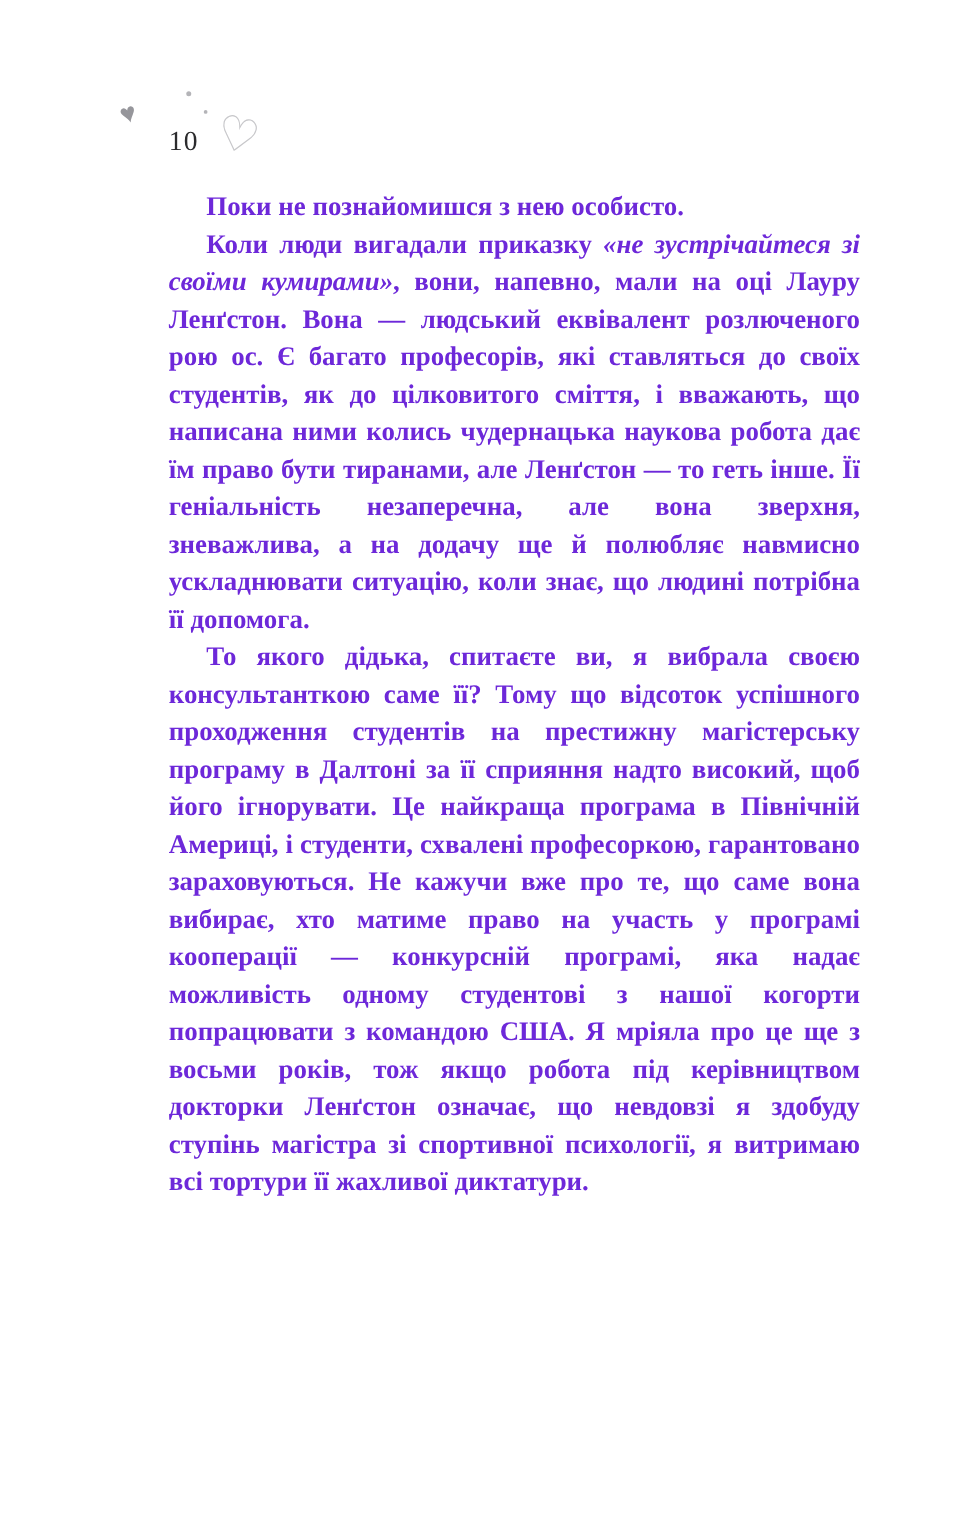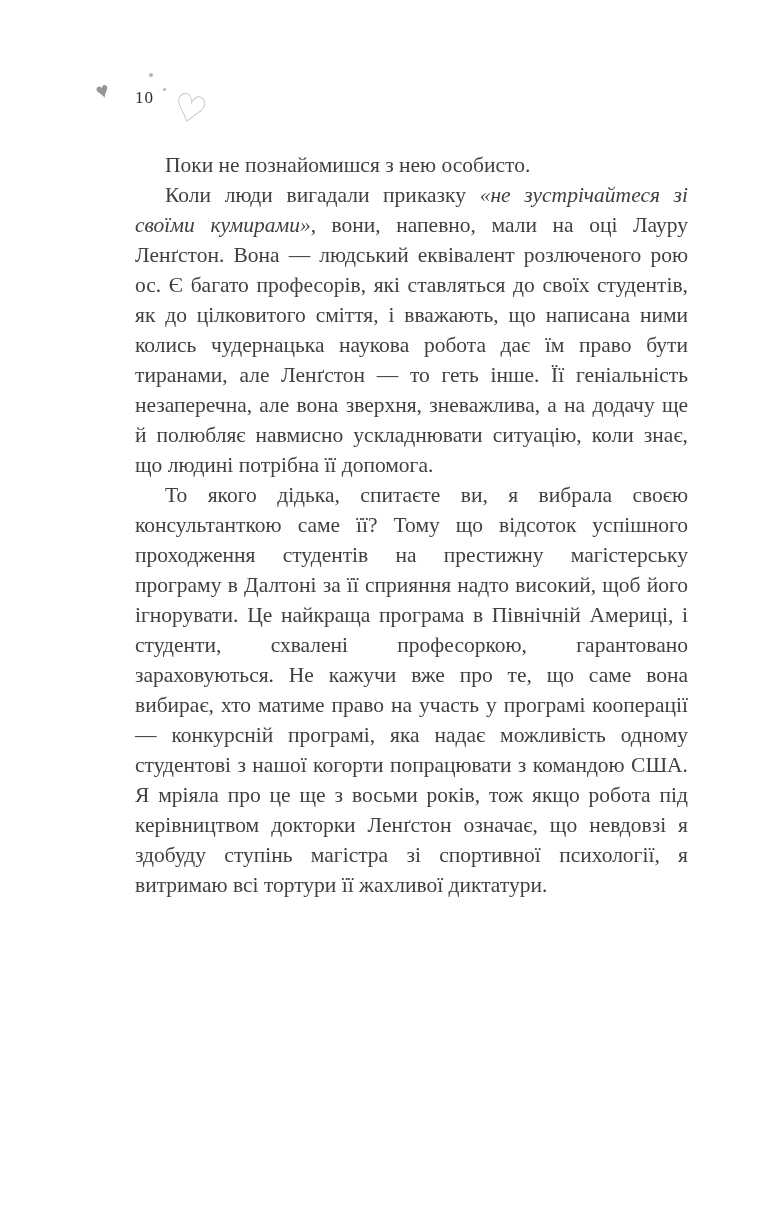--- a/index.html
+++ b/index.html
@@ -18,8 +18,8 @@
   .page-number {
     position: absolute;
     left: 135px;
-    top: 88px;
-    font-size: 17px;
+    top: 100px;
+    font-size: 22px;
     letter-spacing: 1px;
     color: #2b2b2d;
     font-family: "Liberation Serif", serif;

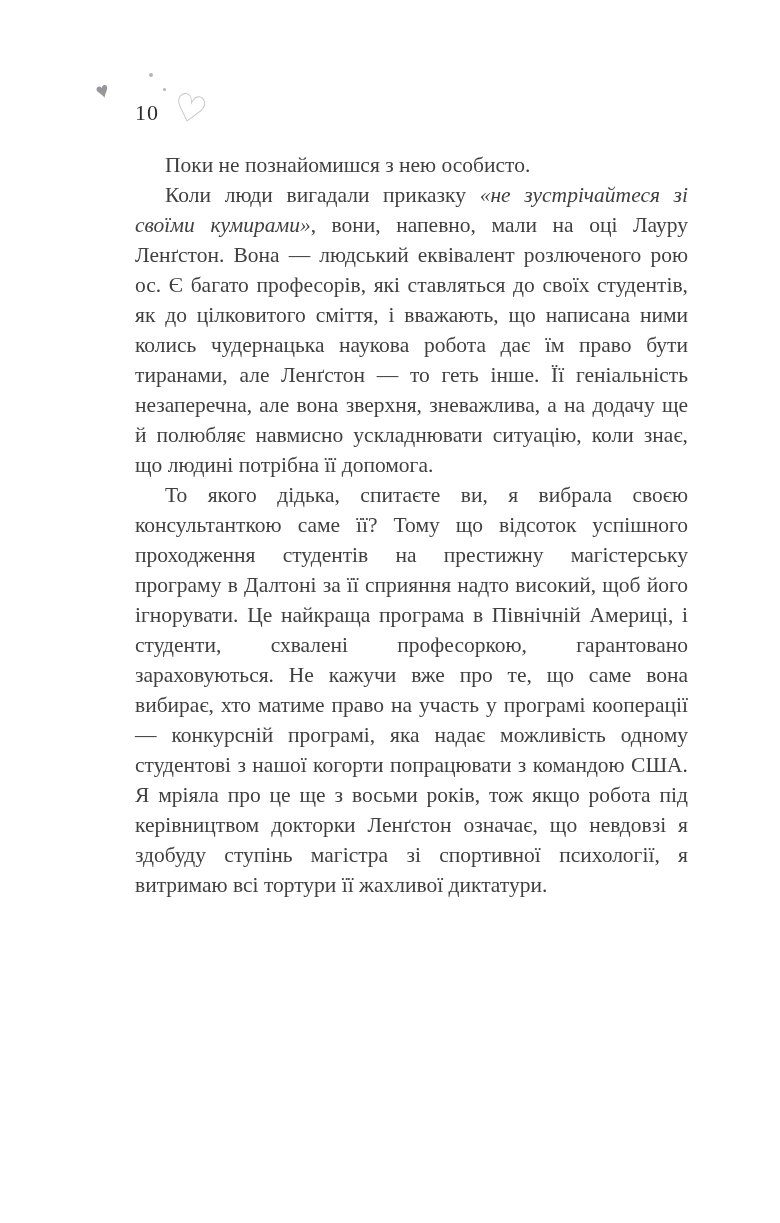--- a/index.html
+++ b/index.html
@@ -61,7 +61,8 @@
     font-size: 21.5px;
     line-height: 30px;
     text-align: justify;
-    color: #404040;
+    color: #6d28d9;
+    font-weight: bold;
   }
   .text-block p {
     margin: 0;

